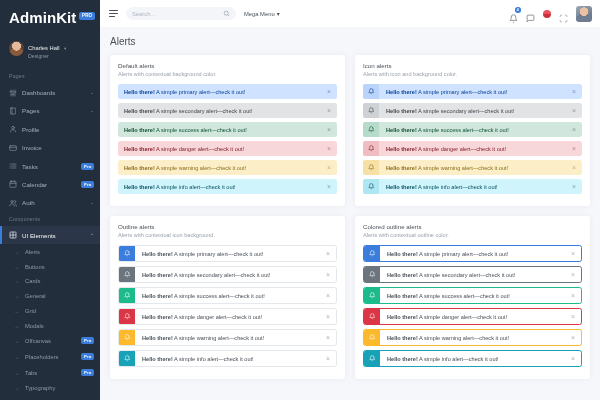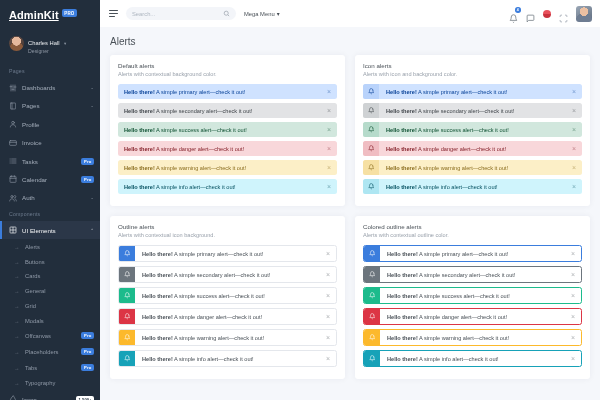--- a/index.html
+++ b/index.html
@@ -23,7 +23,7 @@
     padding: 9px 0 8px 9px;
     display: flex; align-items: center; gap: 3px;
   }
-  .brand-name { color: #fff; font-size: 11px; font-weight: bold; letter-spacing: .1px; text-decoration: underline; }
+  .brand-name { color: #fff; font-size: 15px; font-weight: bold; letter-spacing: .1px; }
   .brand-badge {
     background: #3b7ddd; color: #fff; font-size: 4.5px; font-weight: bold;
     padding: 1.5px 2.5px; border-radius: 2px; letter-spacing: .2px;

